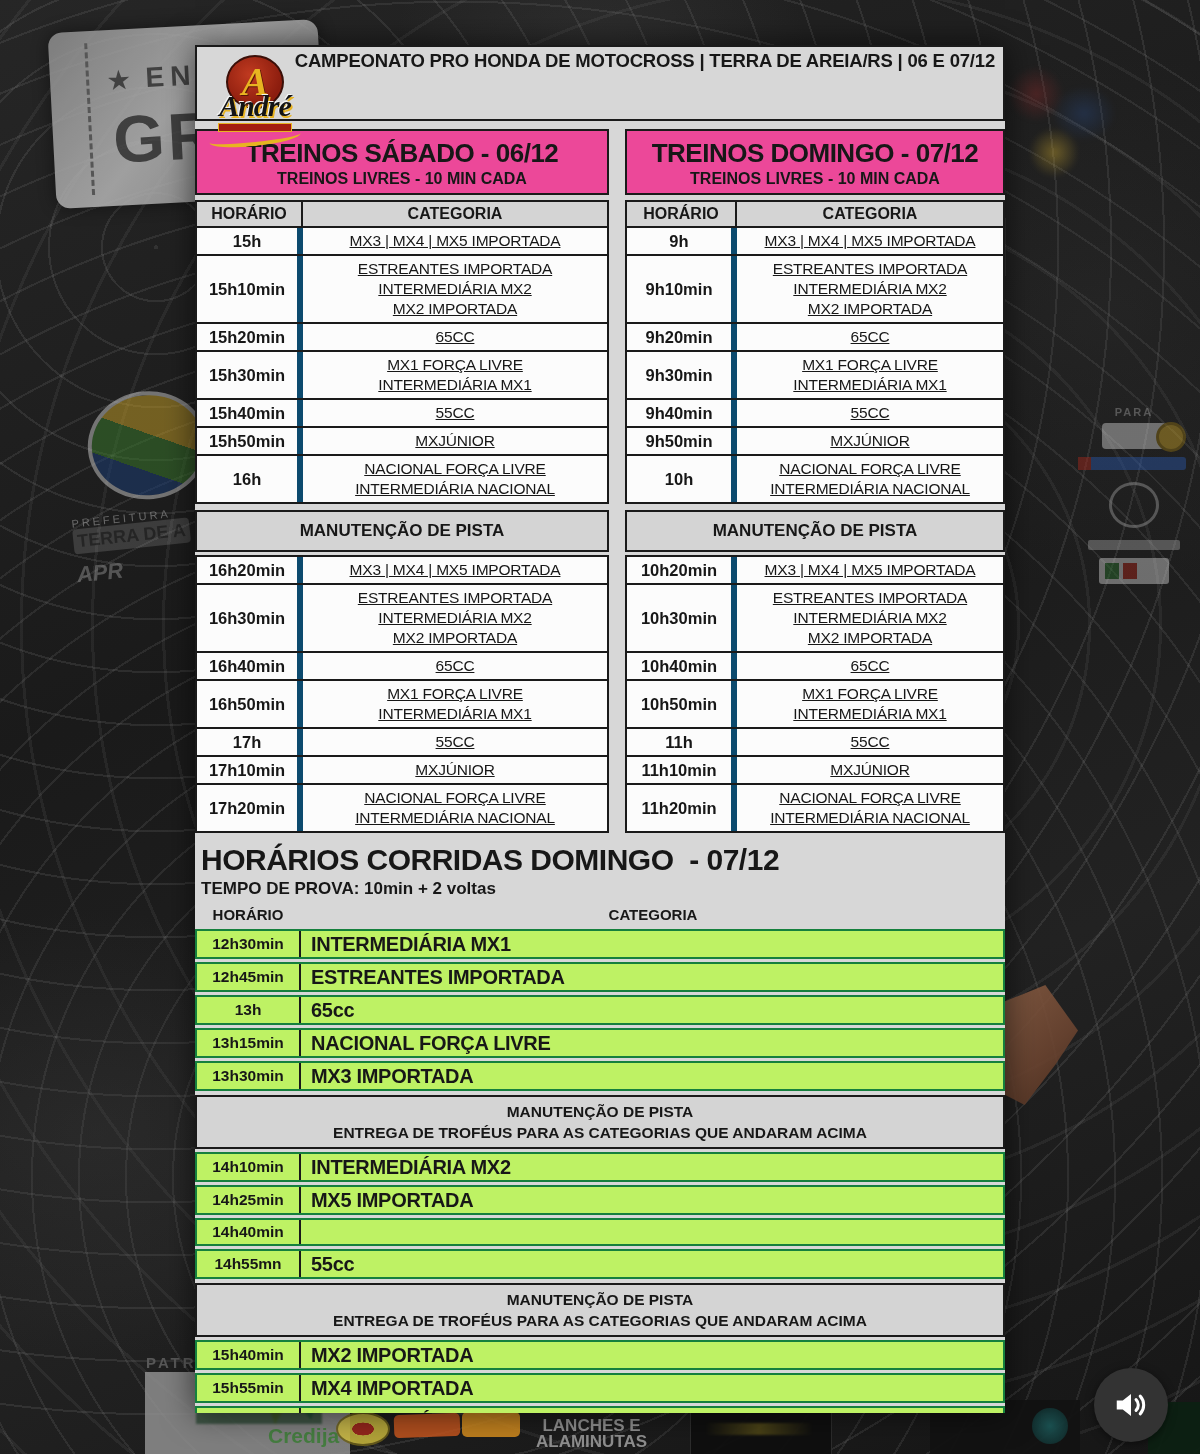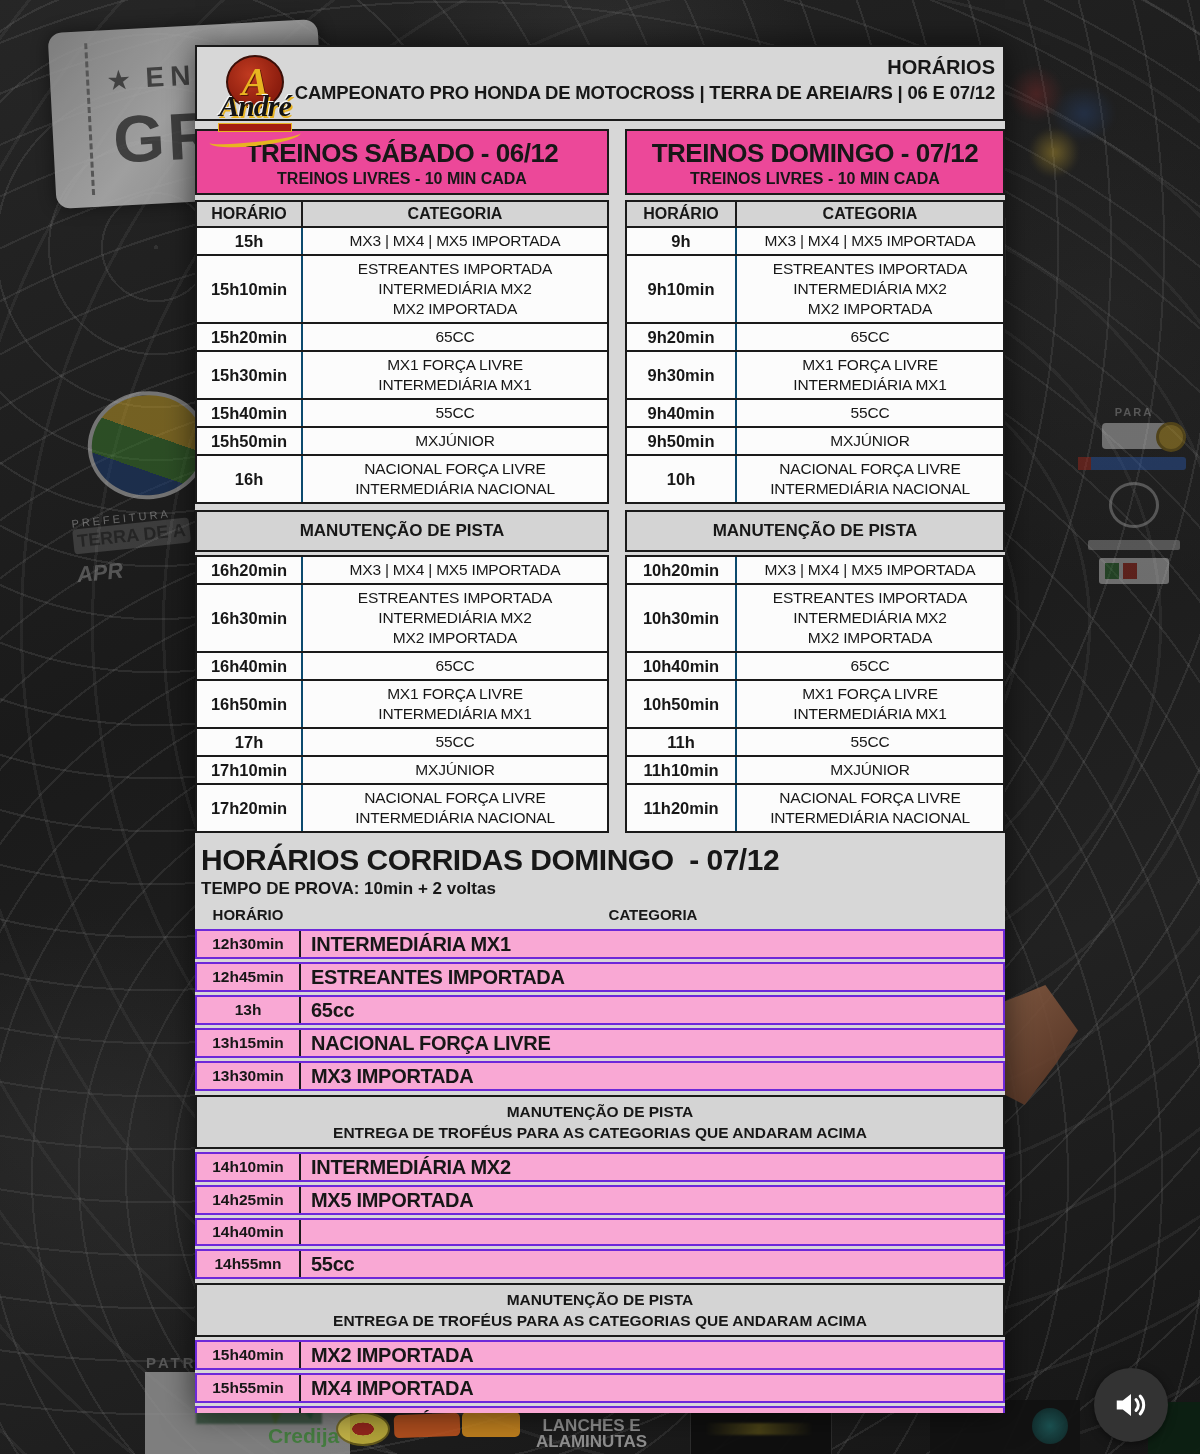--- a/index.html
+++ b/index.html
@@ -182,7 +182,6 @@
       <div class="brand-band"></div>
       <div class="brand-swoosh"></div>
     </div>
-    <div class="hdr-label">HORÁRIOS</div>
     <div class="hdr-title">CAMPEONATO PRO HONDA DE MOTOCROSS | TERRA DE AREIA/RS | 06 E 07/12</div>
   </div>
 

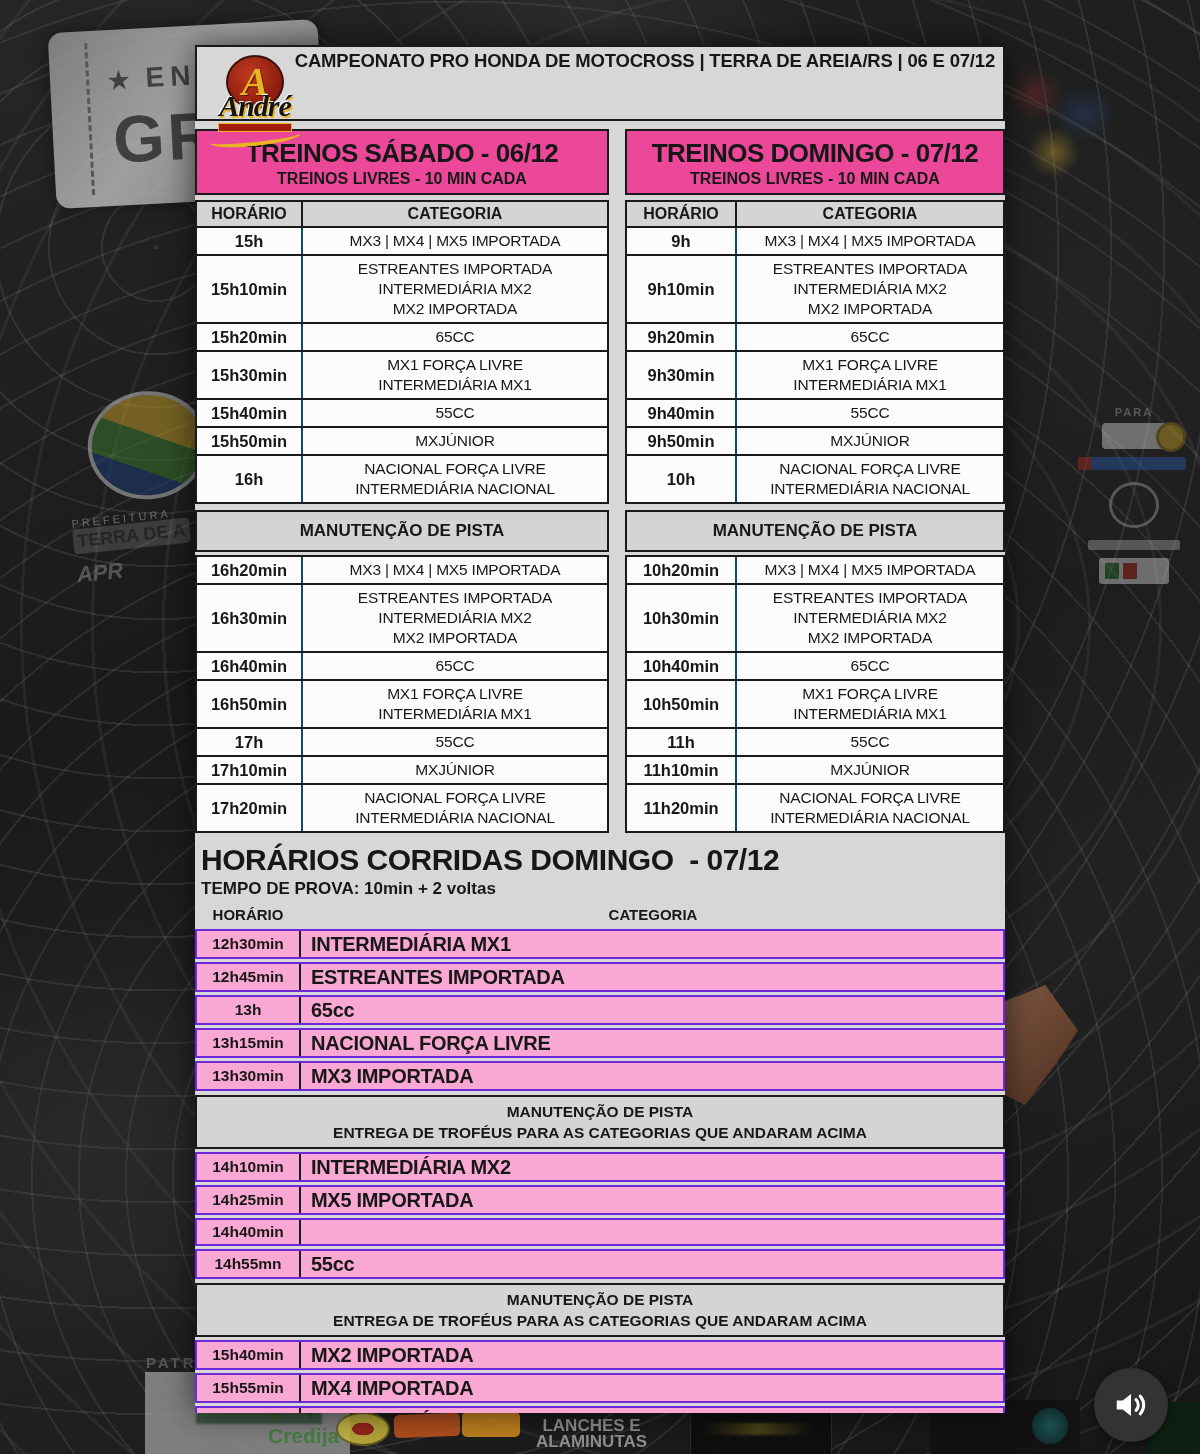--- a/index.html
+++ b/index.html
@@ -106,7 +106,7 @@
   .sess.right .th-time,.sess.right .t-row .time{width:110px;flex:0 0 110px;}
   .t-row{display:flex;background:#fcfcfc;border:2px solid #1a1a1a;margin-top:-2px;}
   .t-row .time{display:flex;align-items:center;justify-content:center;font-weight:bold;font-size:16.5px;
-    border-right:2px solid #0c4a6e;box-sizing:border-box;padding:3px 0;}
+    border-right:6px solid #0c4a6e;box-sizing:border-box;padding:3px 0;}
   .t-row .cat{flex:1;display:flex;align-items:center;justify-content:center;text-align:center;
     font-size:15.5px;line-height:20px;padding:3px 19px;white-space:pre-line;letter-spacing:-.2px;}
   .maint{border:2px solid #1a1a1a;background:#d4d4d4;text-align:center;font-weight:bold;font-size:17px;

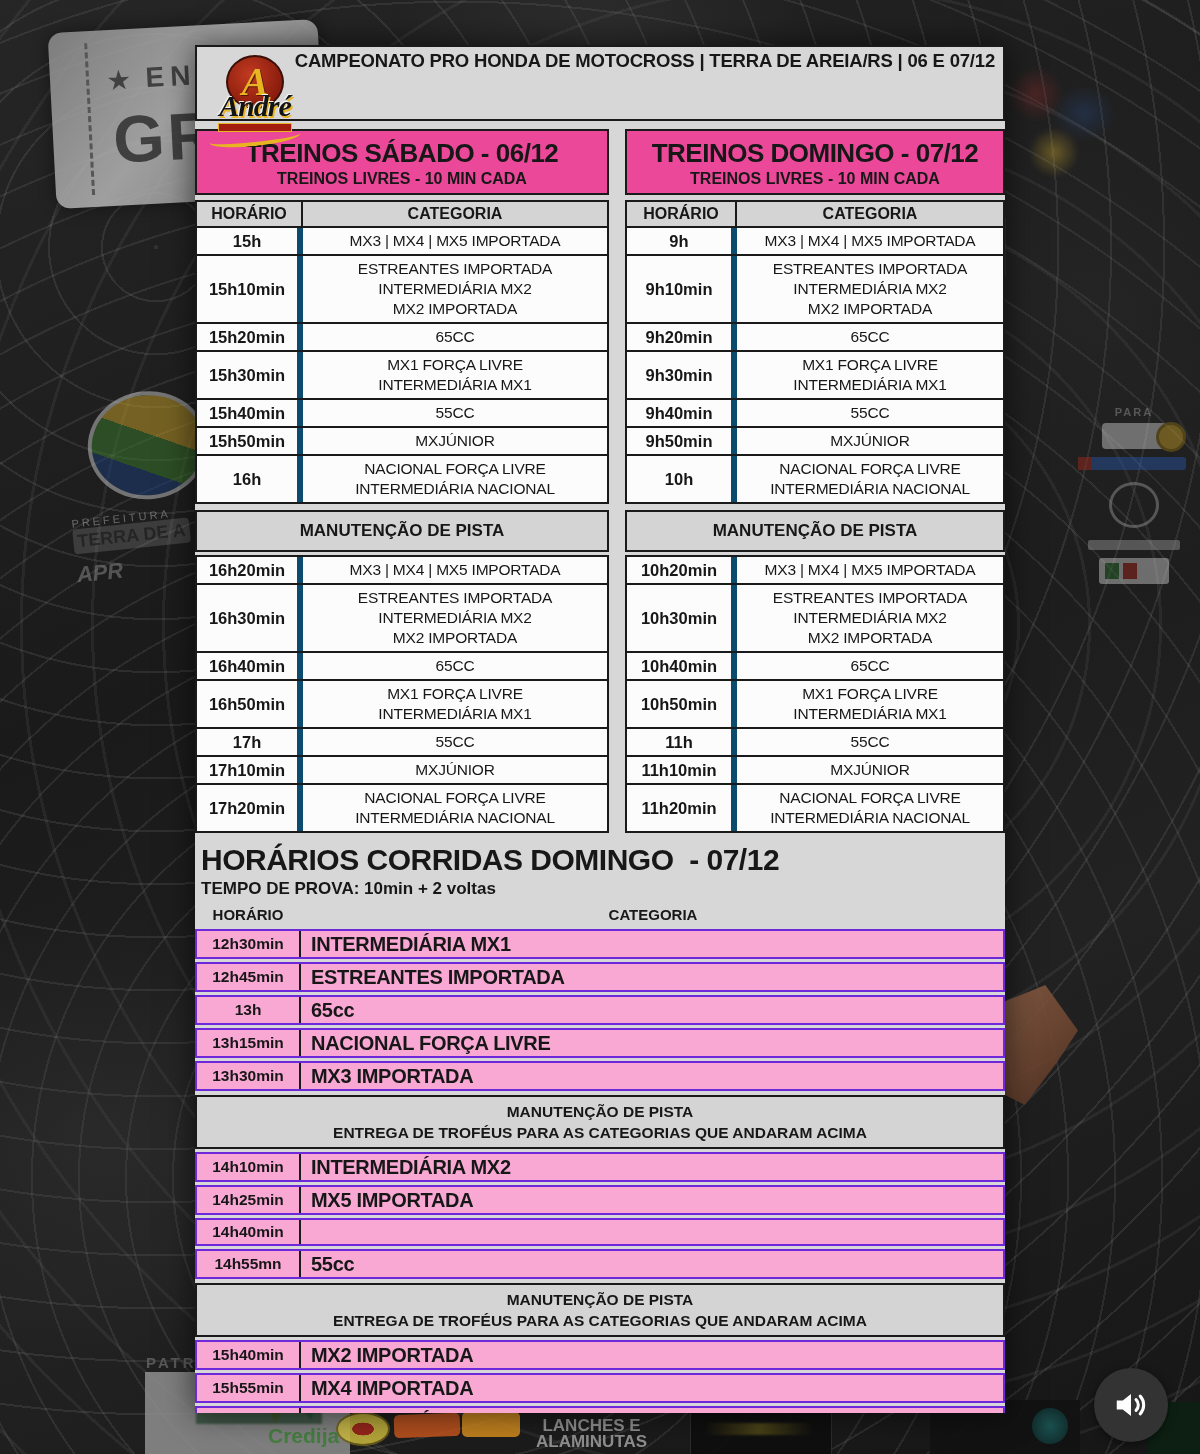--- a/index.html
+++ b/index.html
@@ -108,7 +108,7 @@
   .t-row .time{display:flex;align-items:center;justify-content:center;font-weight:bold;font-size:16.5px;
     border-right:6px solid #0c4a6e;box-sizing:border-box;padding:3px 0;}
   .t-row .cat{flex:1;display:flex;align-items:center;justify-content:center;text-align:center;
-    font-size:15.5px;line-height:20px;padding:3px 19px;white-space:pre-line;letter-spacing:-.2px;}
+    font-size:15.5px;line-height:20px;padding:3px 19px;white-space:pre-line;letter-spacing:-.2px;text-decoration:underline;}
   .maint{border:2px solid #1a1a1a;background:#d4d4d4;text-align:center;font-weight:bold;font-size:17px;
     padding:9px 0;margin:6px 0 5px;}
   

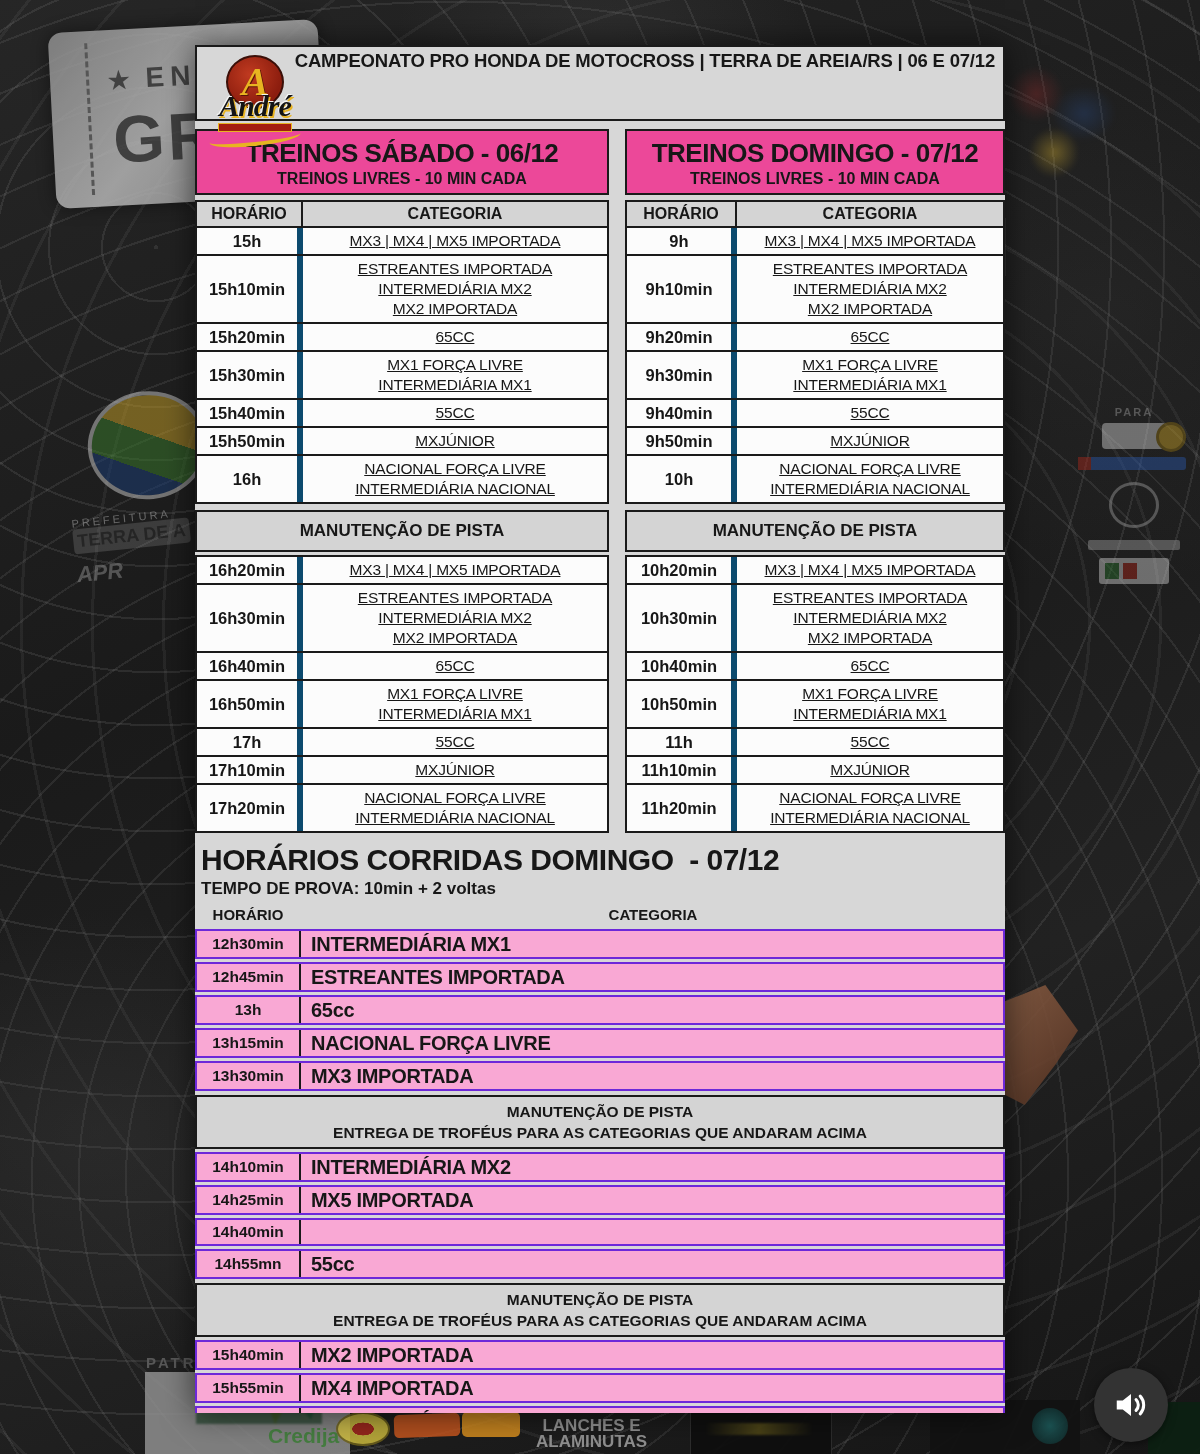--- a/index.html
+++ b/index.html
@@ -118,7 +118,7 @@
   .r-head{display:flex;font-weight:bold;font-size:15px;padding:1px 0 3px;}
   .r-head .th-time{width:106px;flex:0 0 106px;text-align:center;}
   .r-head .th-cat{flex:1;text-align:center;}
-  .r-row{display:flex;background:#f9a8d4;border:2px solid #6d28d9;margin-top:3px;}
+  .r-row{display:flex;background:#bef264;border:2px solid #15803d;margin-top:3px;}
   .r-row .time{width:104px;flex:0 0 104px;display:flex;align-items:center;justify-content:center;
     font-weight:bold;font-size:15.5px;border-right:2px solid #1a1a1a;box-sizing:border-box;padding:3px 0;}
   .r-row .cat{flex:1;display:flex;align-items:center;font-weight:bold;font-size:20px;padding:2px 0 2px 10px;

